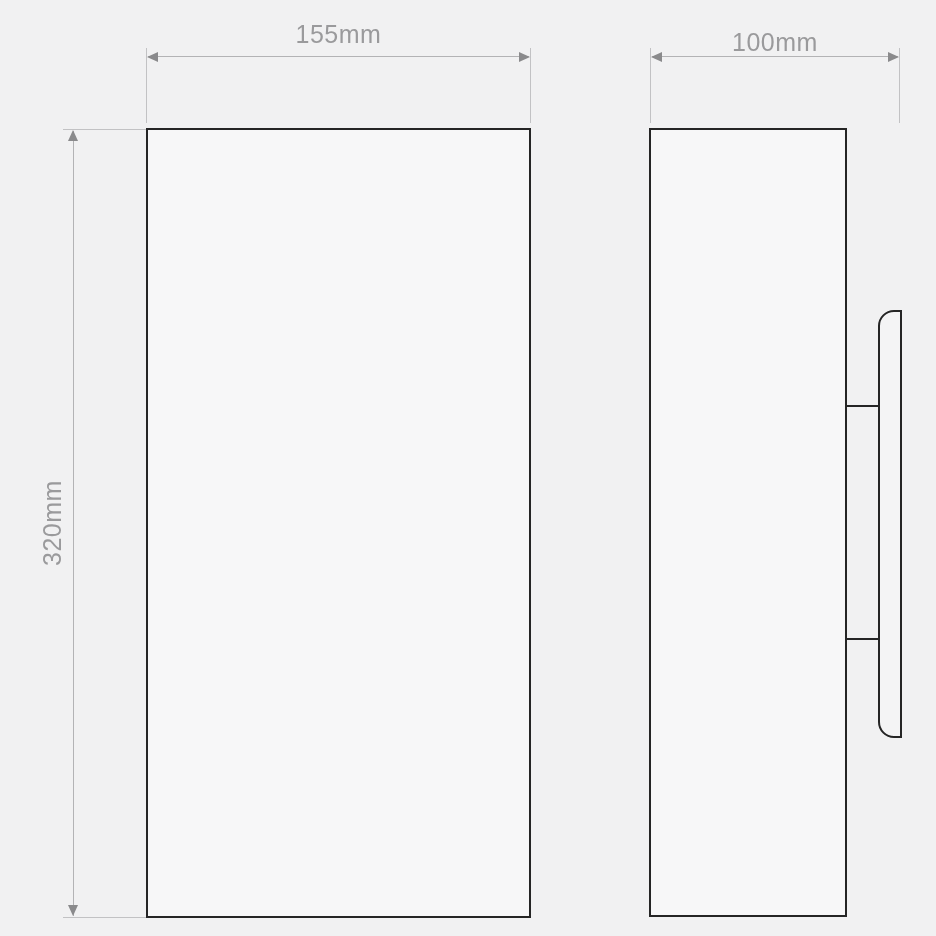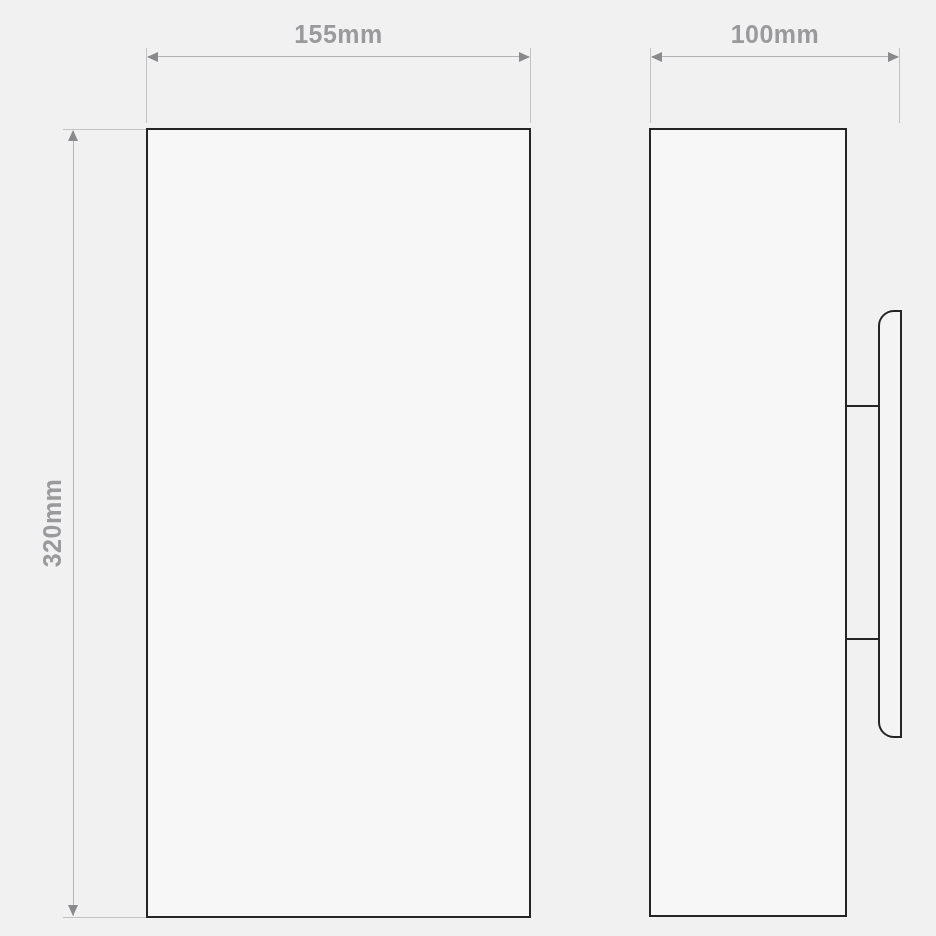--- a/index.html
+++ b/index.html
@@ -17,7 +17,6 @@
   .drawing {
     position: absolute;
     inset: 0;
-    font-weight: bold;
   }
   
   .view-rect {

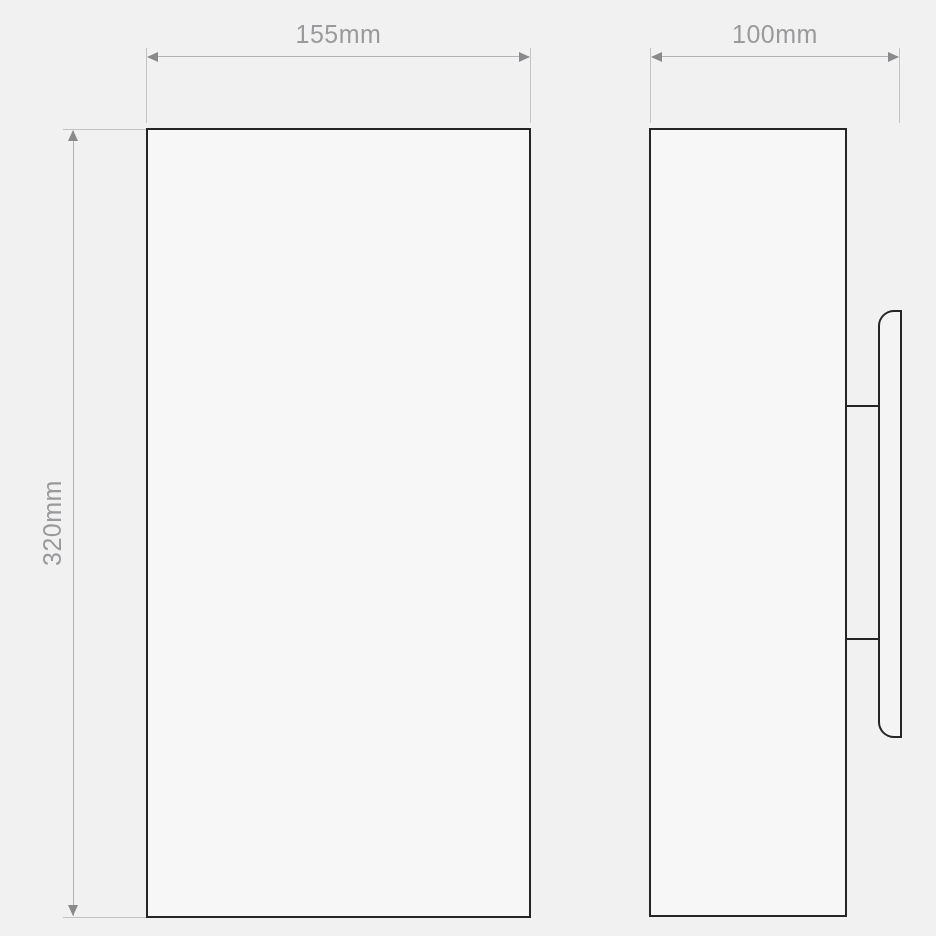--- a/index.html
+++ b/index.html
@@ -120,7 +120,7 @@
   .dim-label.depth-label {
     left: 650px;
     width: 250px;
-    top: 20px;
+    top: 28px;
   }
   .dim-label.height-label {
     left: 52px;

